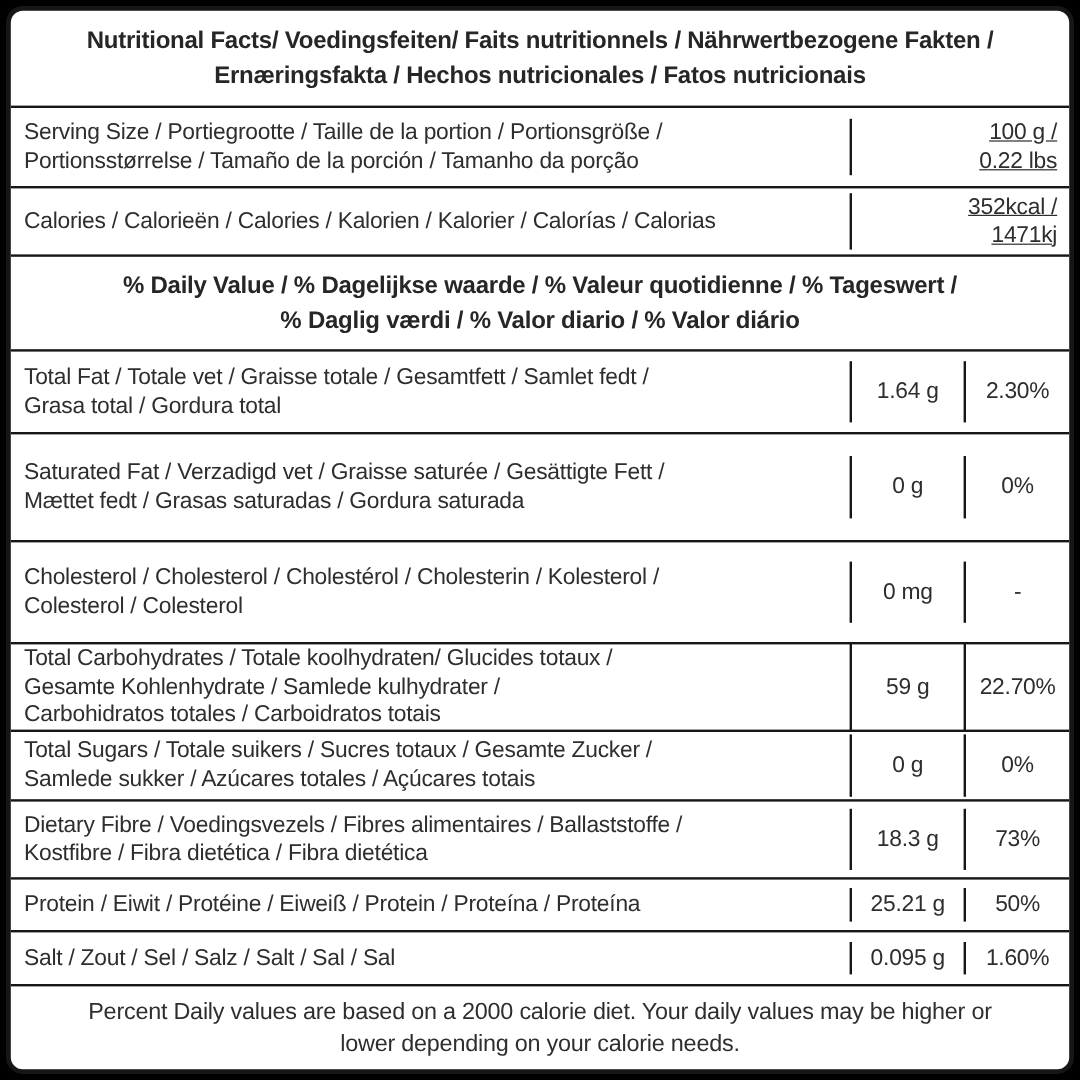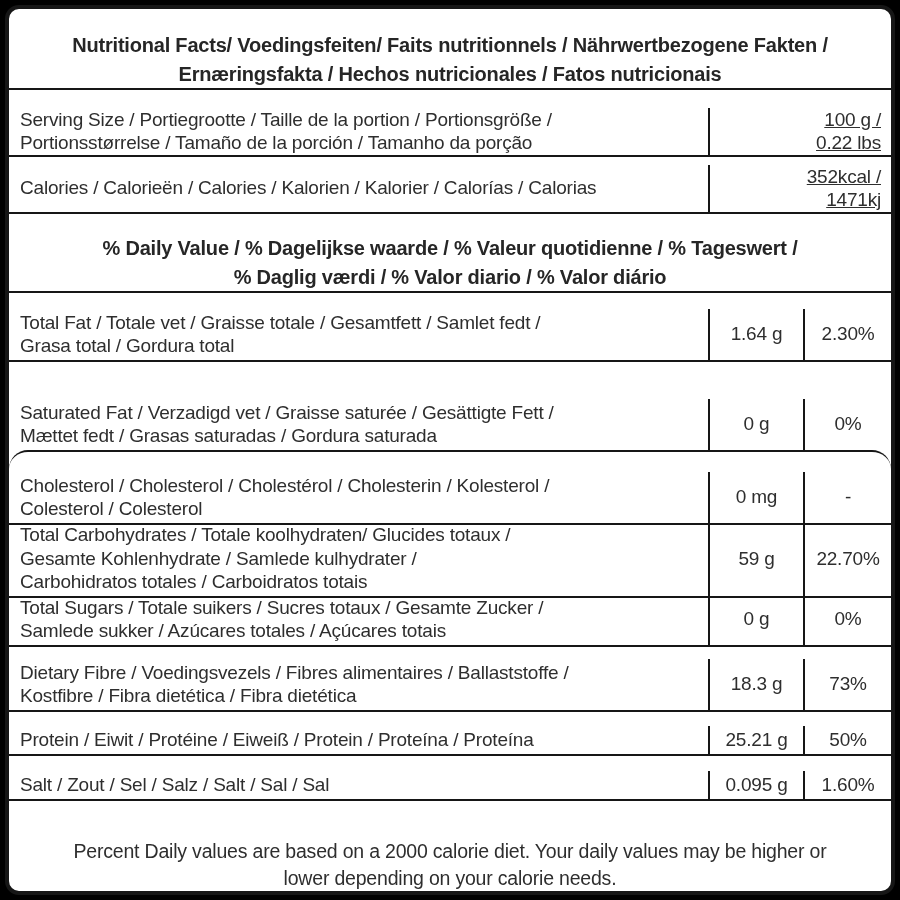--- a/index.html
+++ b/index.html
@@ -23,7 +23,7 @@
   .row{
     box-sizing:border-box;
     border-top:2.5px solid #161616;
-    display:flex;align-items:flex-end;
+    display:flex;align-items:center;
     flex:0 0 auto;
   }
   .row:first-child{border-top:none;}

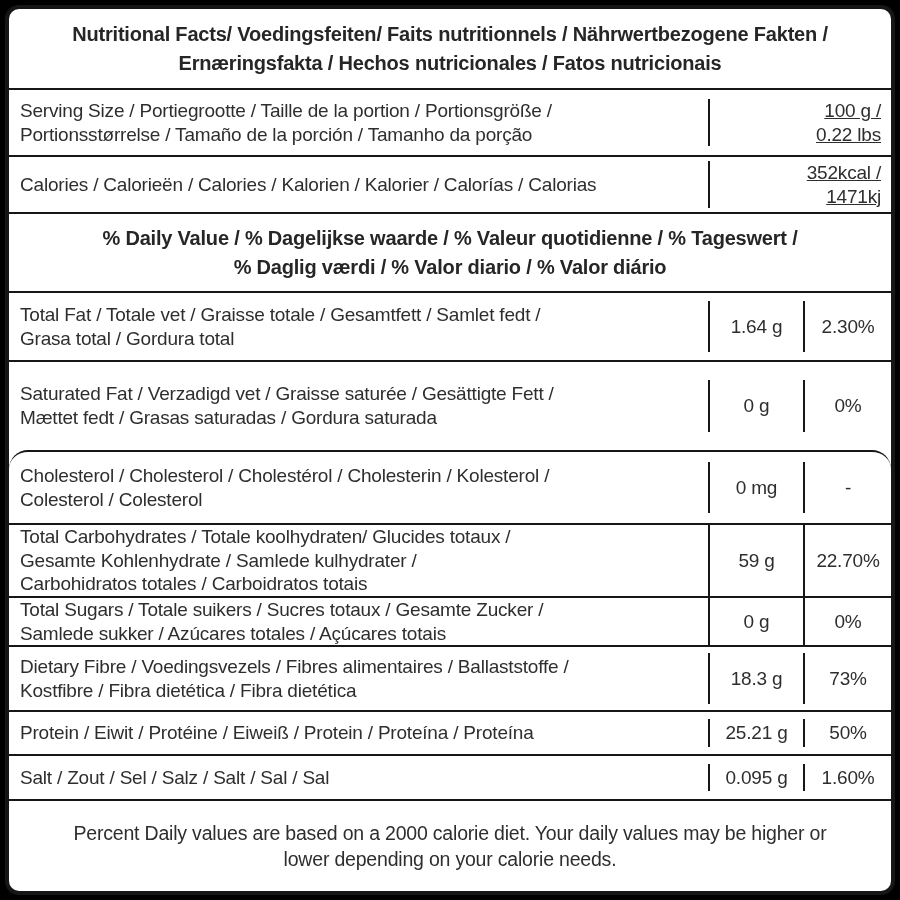--- a/index.html
+++ b/index.html
@@ -33,7 +33,7 @@
   .r-dv{height:79px;}
   .r-n1{height:69px;}
   .r-n2{height:90px;}
-  .r-n3{height:73px;border-radius:19px;}
+  .r-n3{height:85px;}
   .r-n4{height:73px;}
   .r-n5{height:49px;}
   .r-n6{height:65px;}

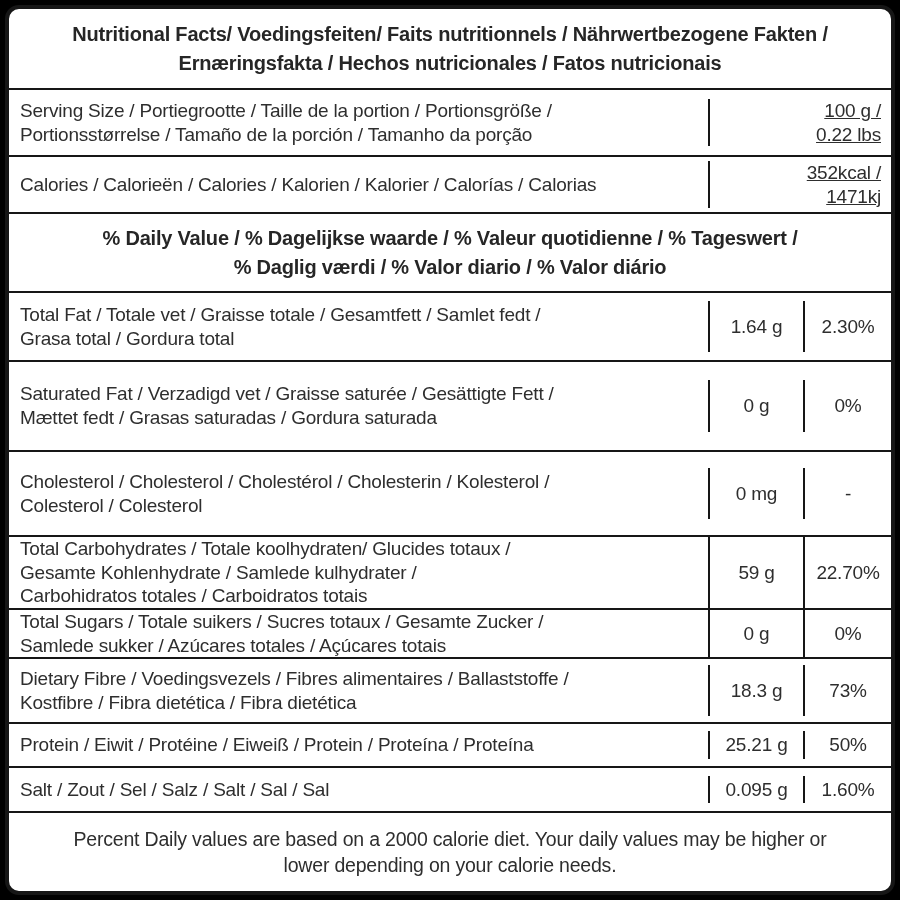--- a/index.html
+++ b/index.html
@@ -35,7 +35,7 @@
   .r-n2{height:90px;}
   .r-n3{height:85px;}
   .r-n4{height:73px;}
-  .r-n5{height:49px;}
+  .r-n5{height:58px;}
   .r-n6{height:65px;}
   .r-n7{height:44px;}
   .r-n8{height:45px;}

